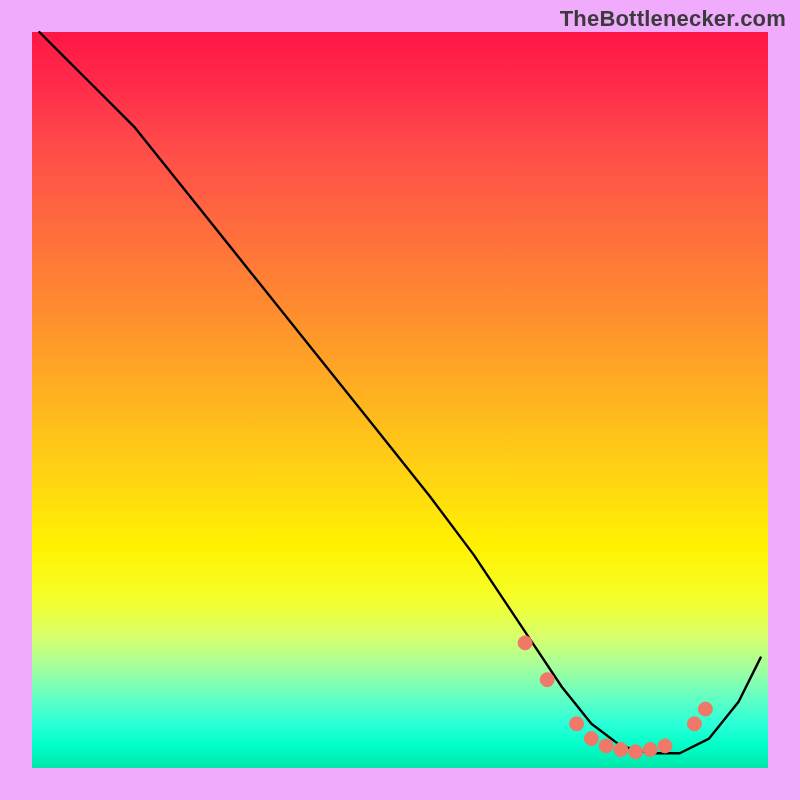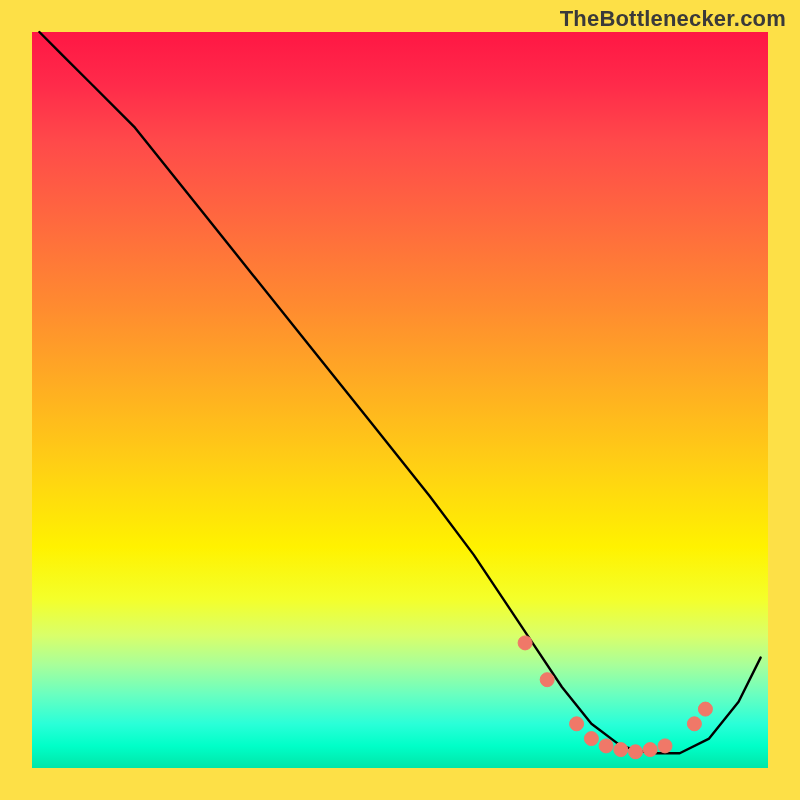--- a/index.html
+++ b/index.html
@@ -15,7 +15,7 @@
     position: relative;
     width: 800px;
     height: 800px;
-    background: #fde047;
+    background: #f0abfc;
   }
   .plot {
     position: absolute;

